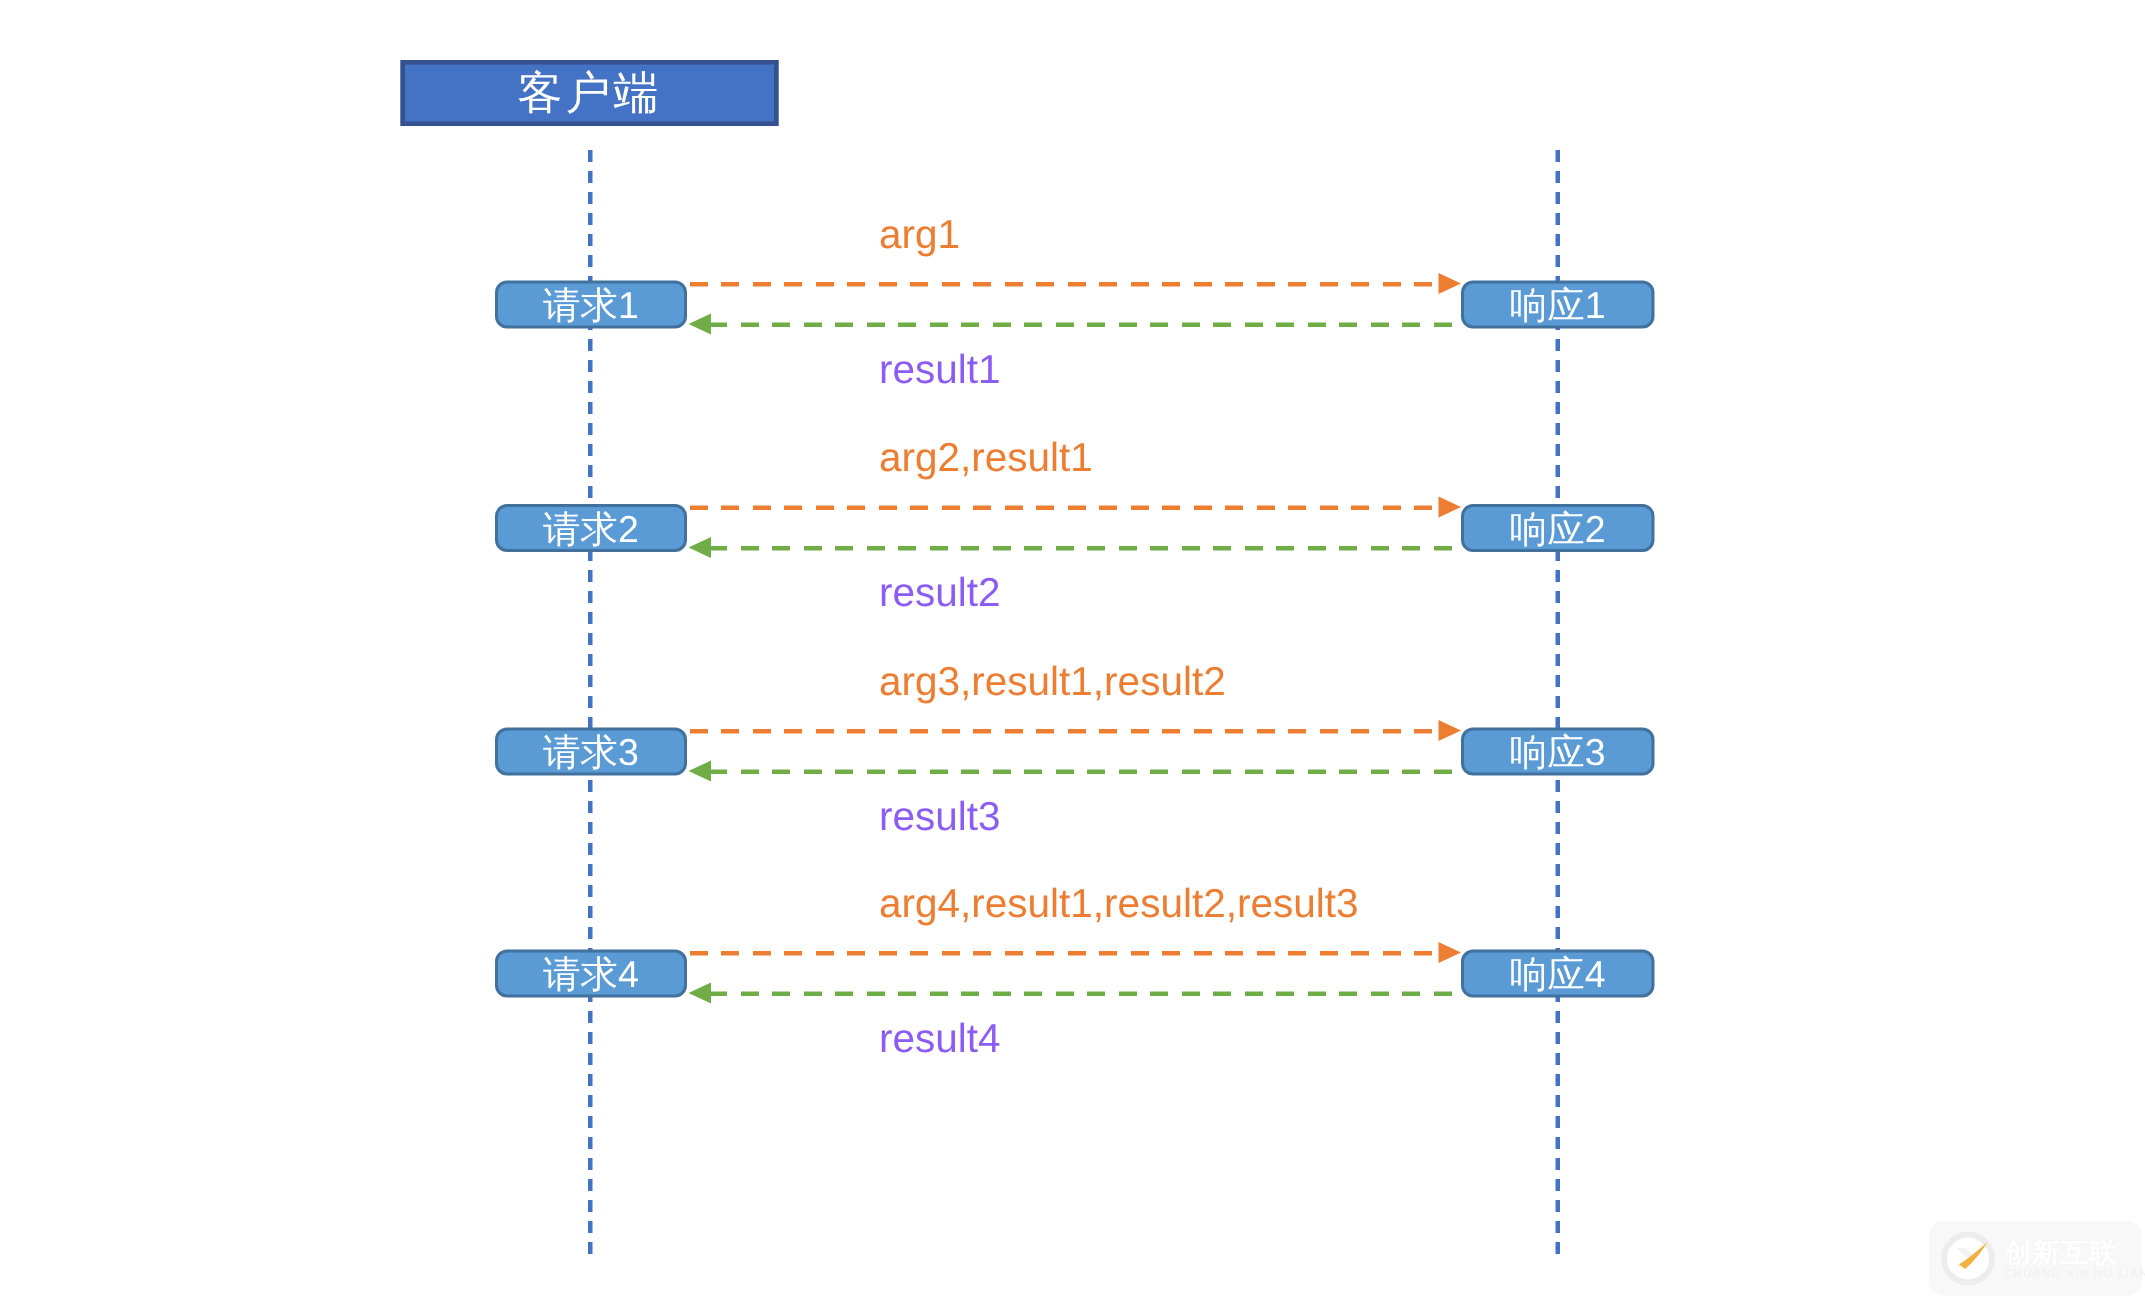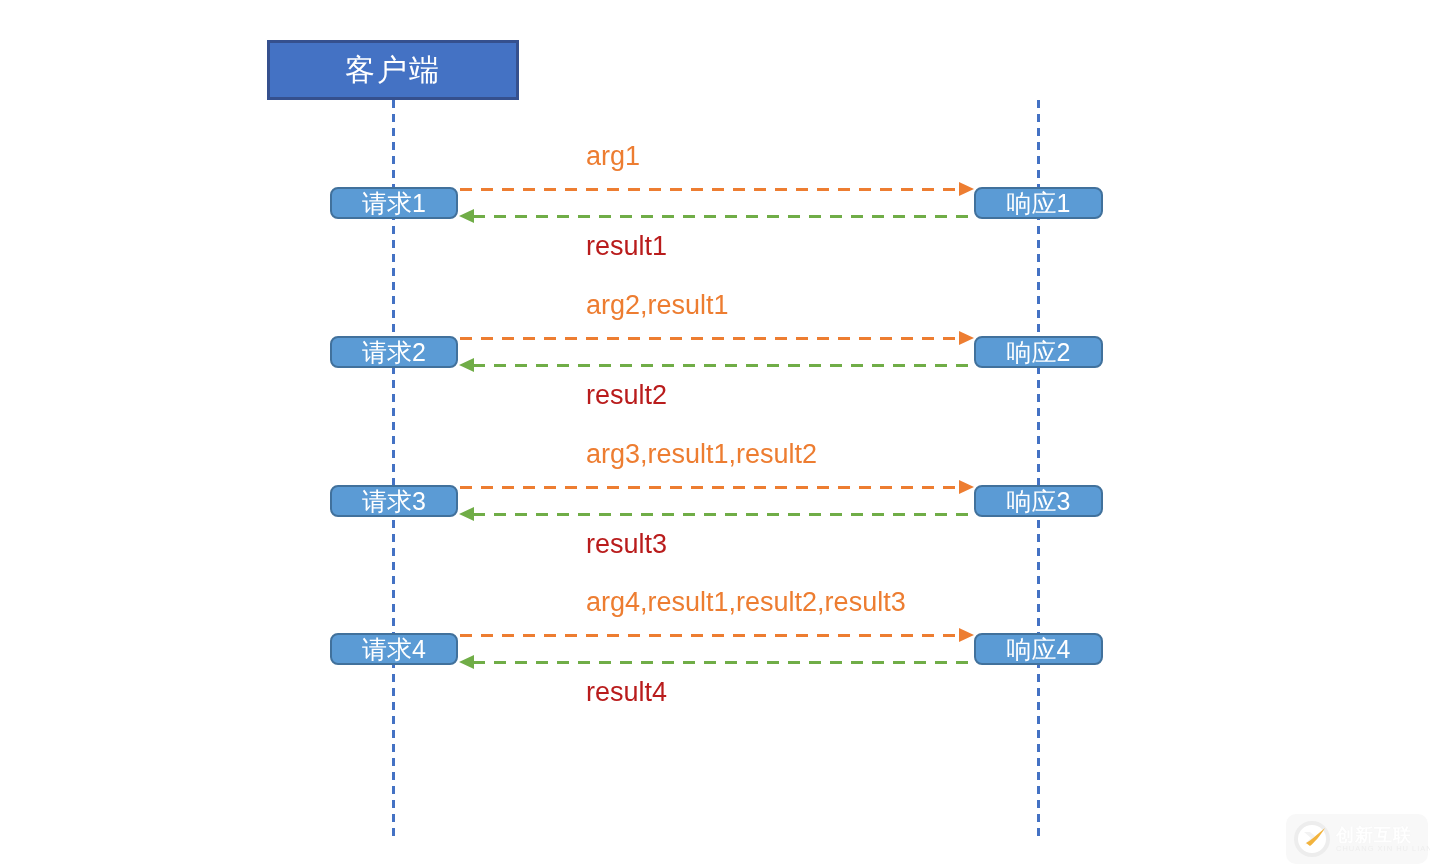--- a/index.html
+++ b/index.html
@@ -19,7 +19,7 @@
     position: absolute;
     top: 40px;
     width: 252px;
-    height: 60px;
+    height: 44px;
     background: #4472C4;
     border: 3px solid #35508E;
     color: #ffffff;

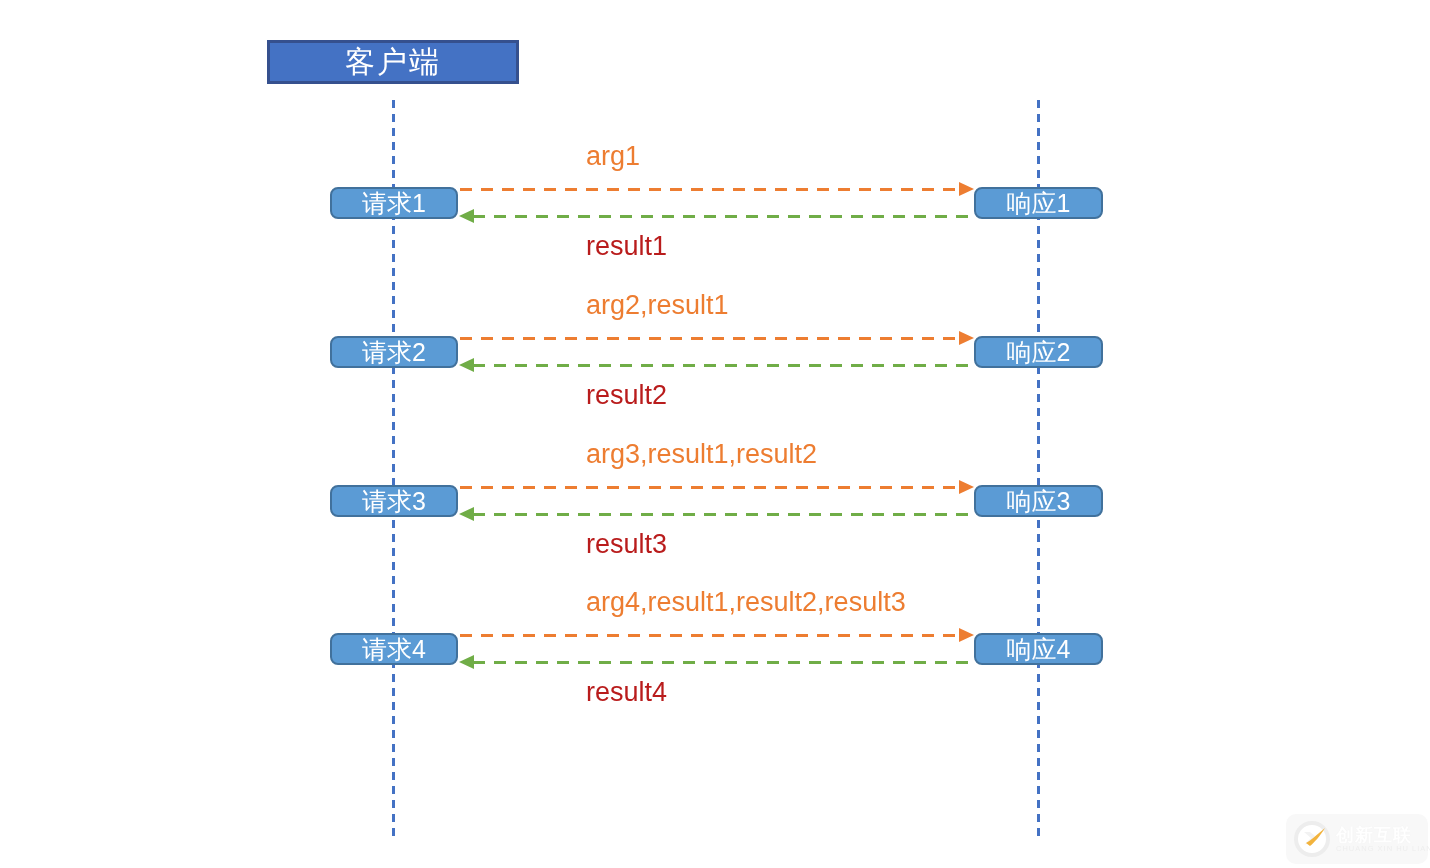--- a/index.html
+++ b/index.html
@@ -121,7 +121,7 @@
   }
   .result-label {
     top: calc(var(--cy) + 28px);
-    color: #b91c1c;
+    color: #8b5cf6;
   }
 
   

